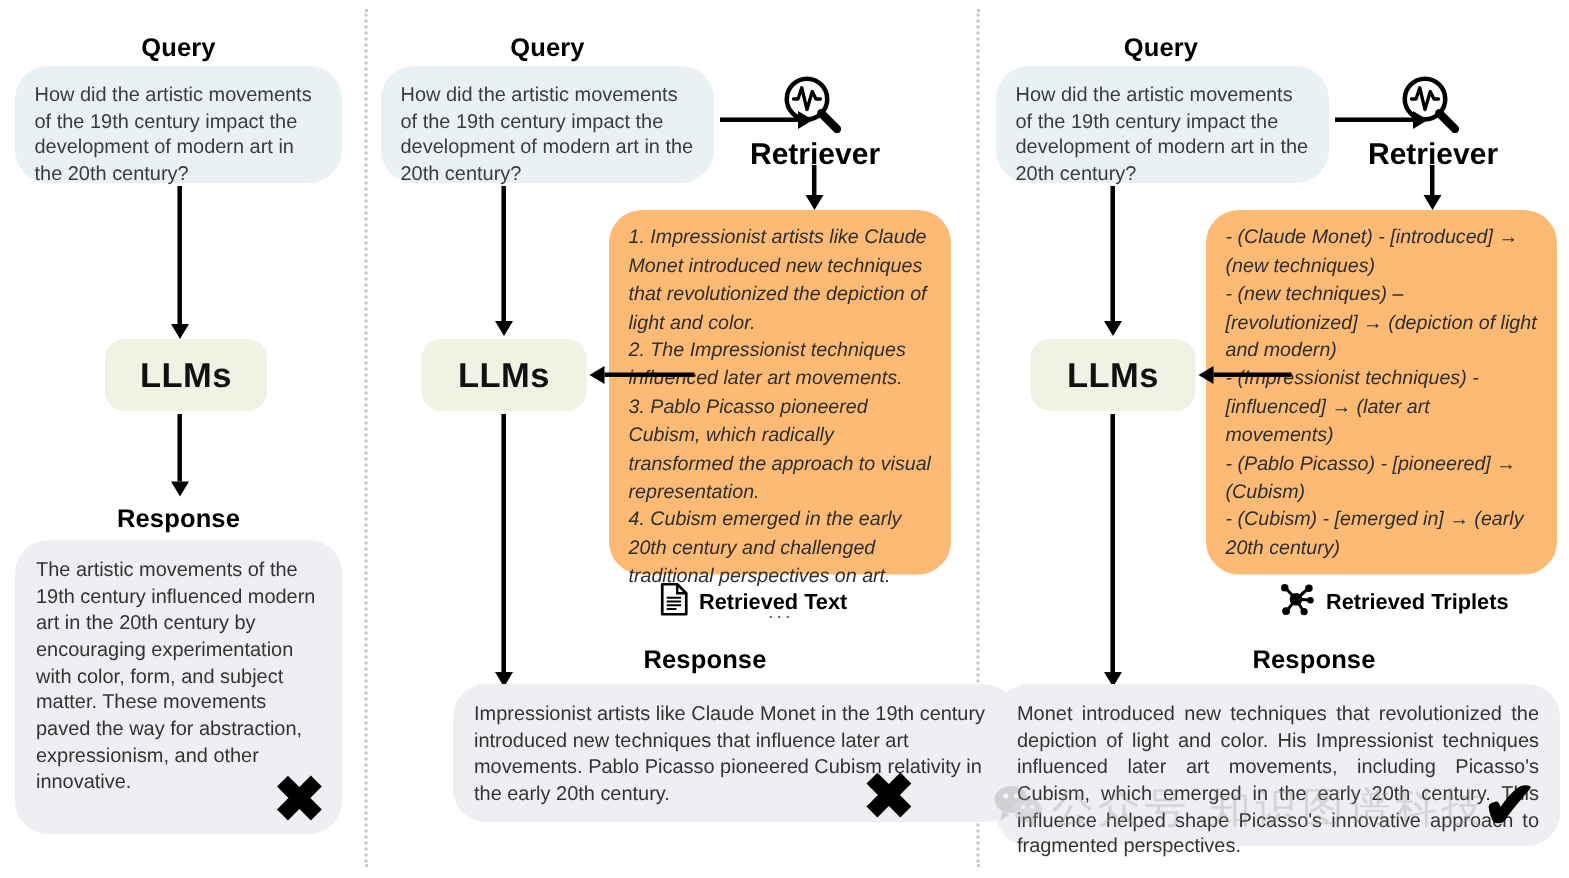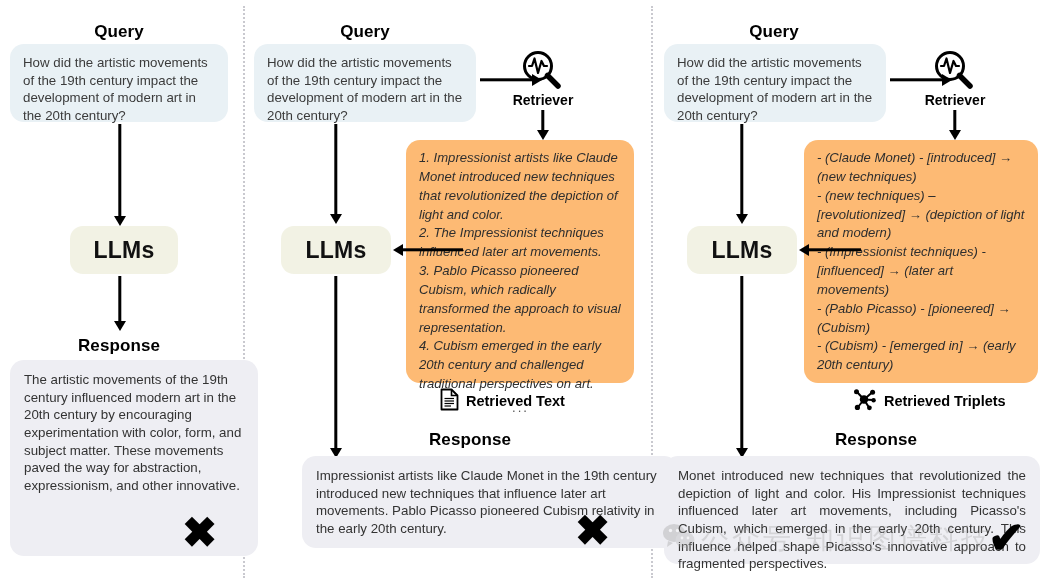--- a/index.html
+++ b/index.html
@@ -42,7 +42,7 @@
 
   .bubble {
     position: absolute;
-    border-radius: 14px;
+    border-radius: 22px;
     box-sizing: border-box;
     line-height: 1.33;
   }

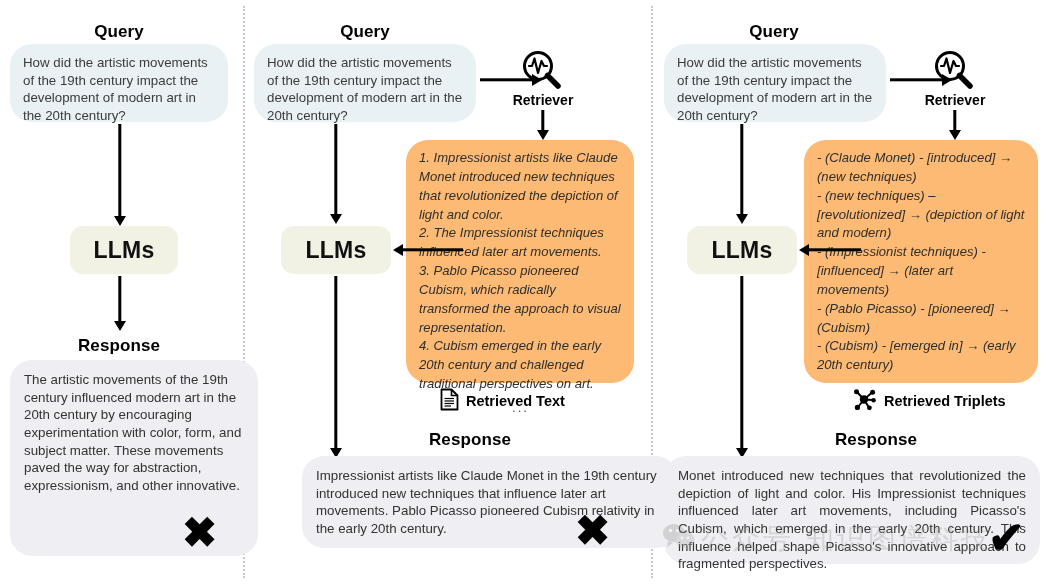--- a/index.html
+++ b/index.html
@@ -128,7 +128,7 @@
 
   .icon-label {
     position: absolute;
-    font-weight: bold; font-size: 14px; color: #000;
+    font-weight: bold; font-size: 20px; color: #000;
     white-space: nowrap;
   }
   .svg-icon { position: absolute; }

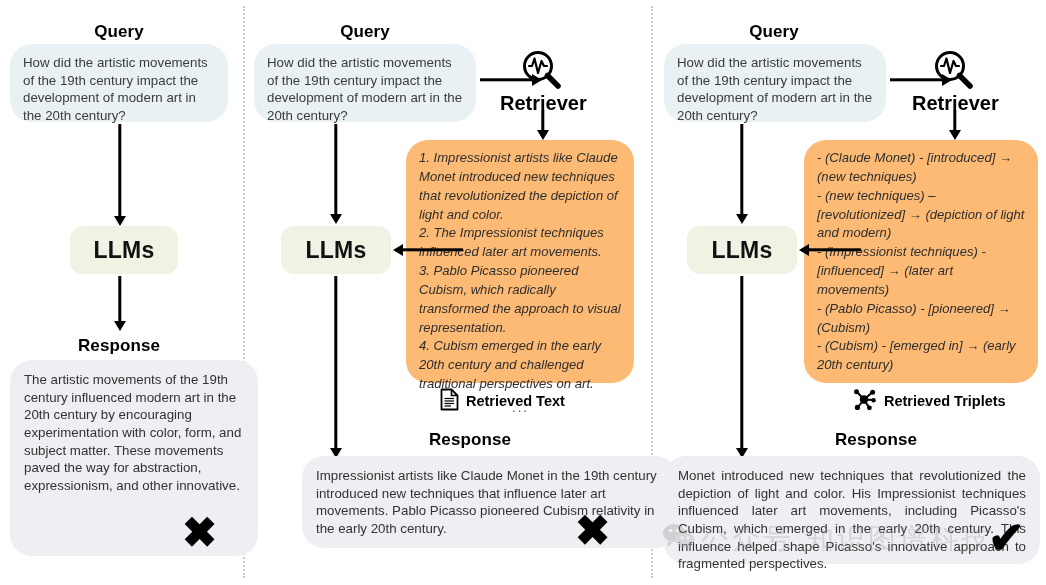--- a/index.html
+++ b/index.html
@@ -190,7 +190,7 @@
 
     <div class="heading" style="left:0; top:336px; width:238px;">Response</div>
 
-    <div class="bubble bubble-response" style="left:10px; top:360px; width:248px; height:196px;">The artistic movements of the 19th century influenced modern art in the 20th century by encouraging experimentation with color, form, and subject matter. These movements paved the way for abstraction, expressionism, and other innovative.</div>
+    <div class="bubble bubble-response" style="left:10px; top:360px; width:218px; height:196px;">The artistic movements of the 19th century influenced modern art in the 20th century by encouraging experimentation with color, form, and subject matter. These movements paved the way for abstraction, expressionism, and other innovative.</div>
 
     <div class="mark" style="left:182px; top:512px; font-size:42px;">✖</div>
   </div>

